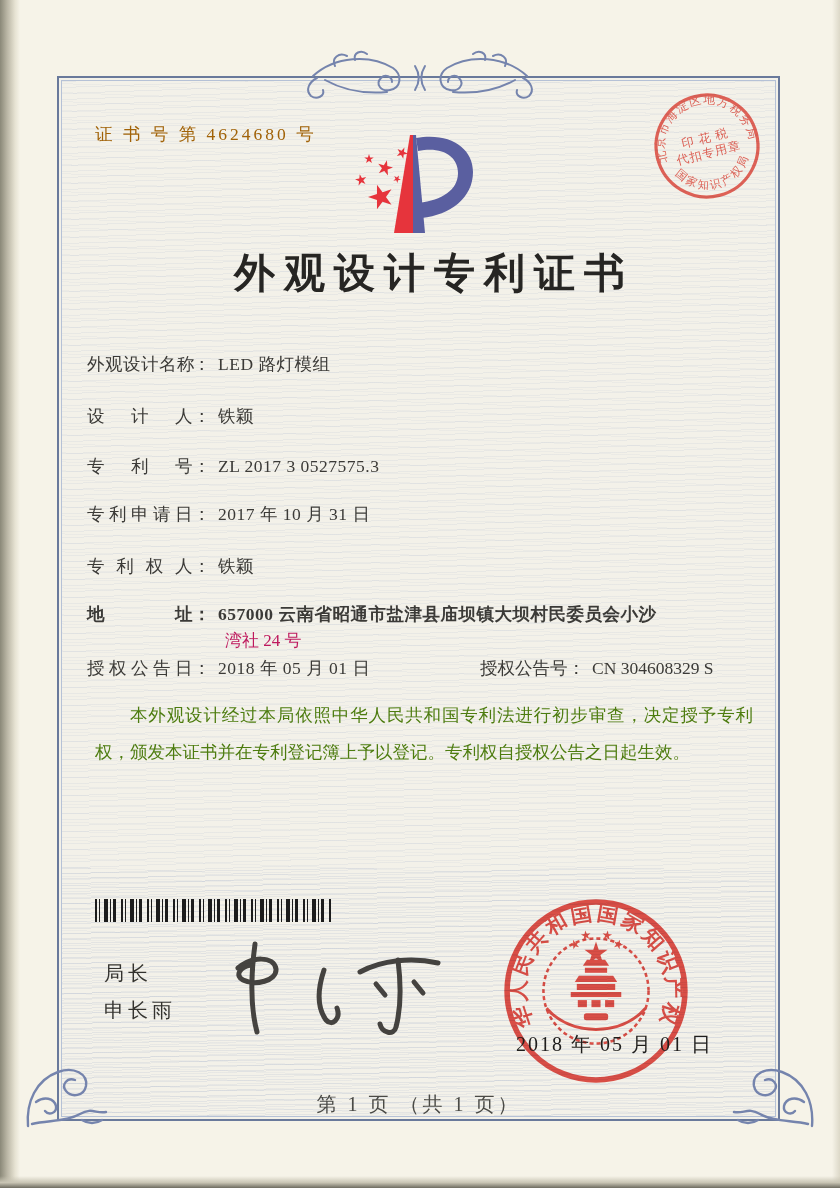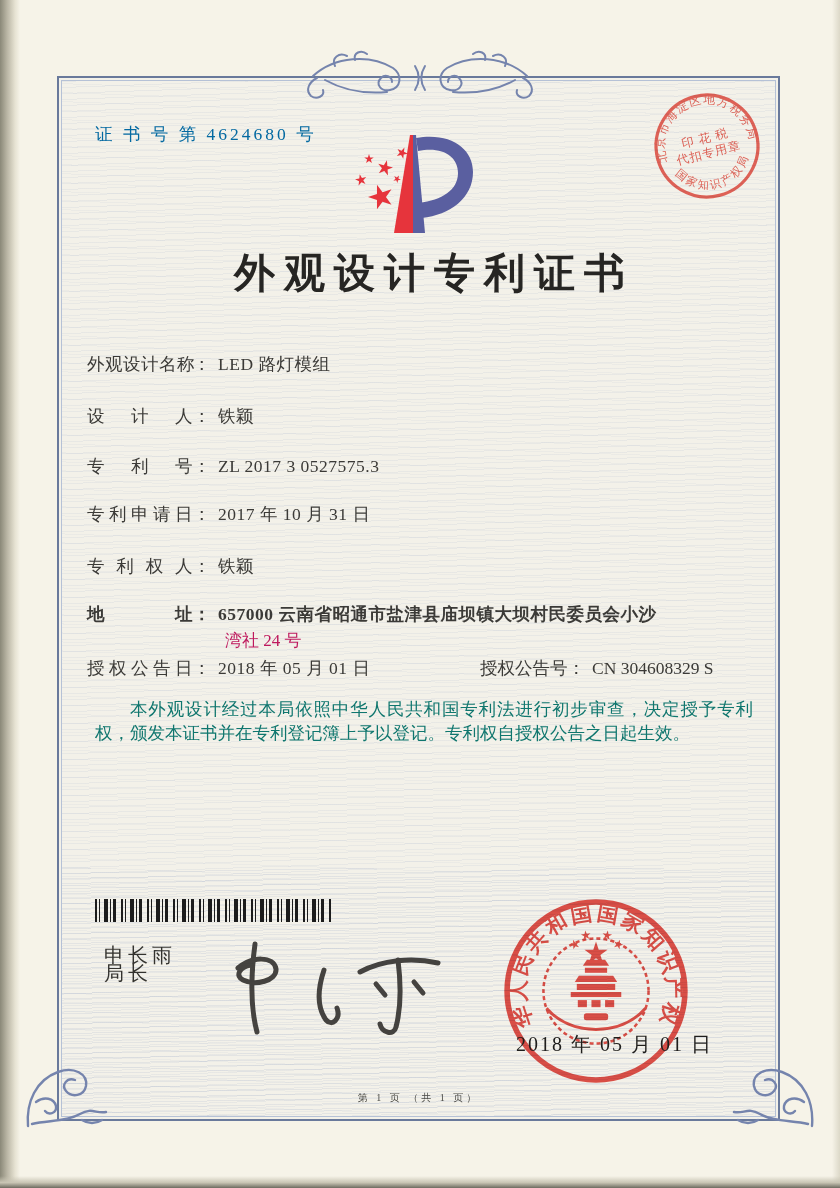--- a/index.html
+++ b/index.html
@@ -39,7 +39,7 @@
   .flourish.br { left:726px; top:1062px; transform:scaleX(-1); }
 
   .cert-no { position:absolute; left:95px; top:122px; font-size:17.5px;
-    letter-spacing:3px; color:#0369a1; }
+    letter-spacing:3px; color:#a16207; }
 
   .tax-stamp { position:absolute; left:651px; top:90px; width:112px; height:112px;
     transform:rotate(-14deg); opacity:.92; mix-blend-mode:multiply; }

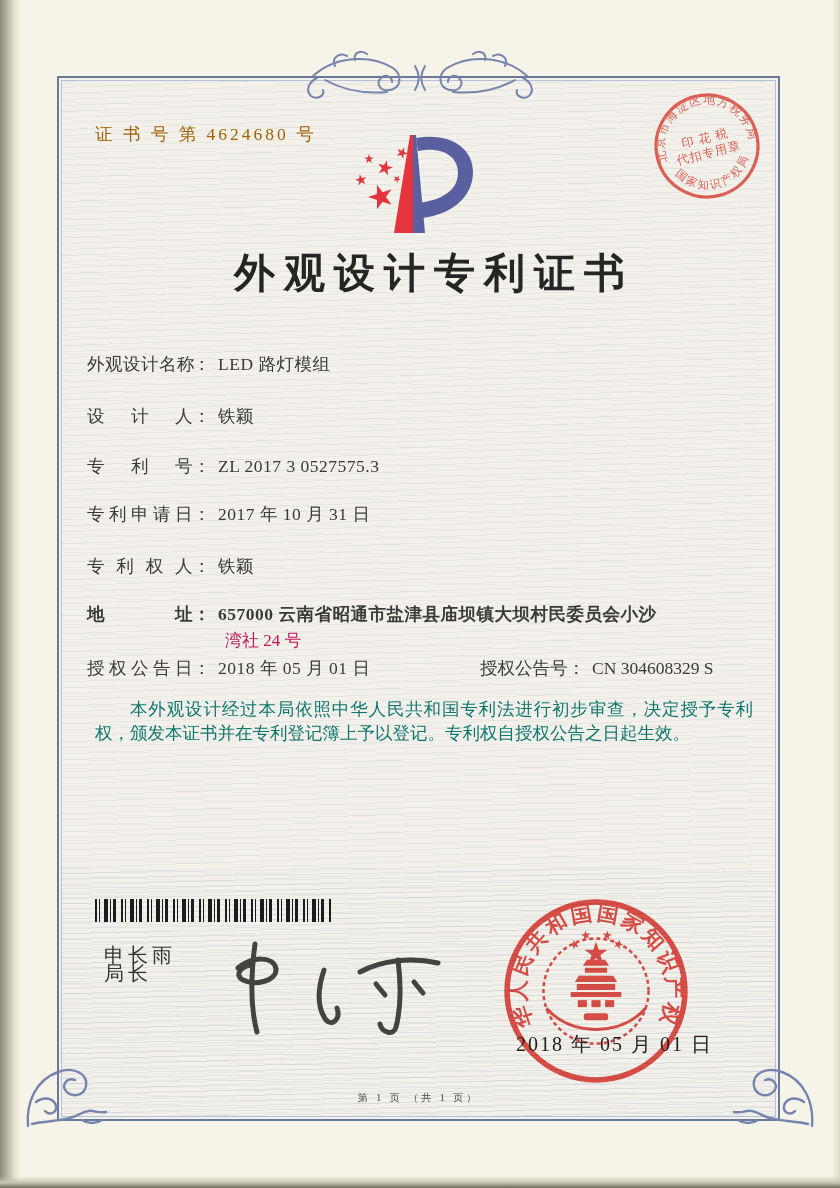--- a/index.html
+++ b/index.html
@@ -64,7 +64,7 @@
   .grant-no  { position:absolute; left:480px; top:656px; font-size:17.5px; white-space:nowrap; }
 
   .paras { position:absolute; left:95px; top:697px; width:658px;
-    font-size:17.5px; line-height:24px; text-align:justify; color:#0f766e; }
+    font-size:17.5px; line-height:37px; text-align:justify; color:#4d7c0f; }
   .paras p { text-indent:2em; }
 
   .barcode { position:absolute; left:95px; top:899px; width:236px; height:23px;

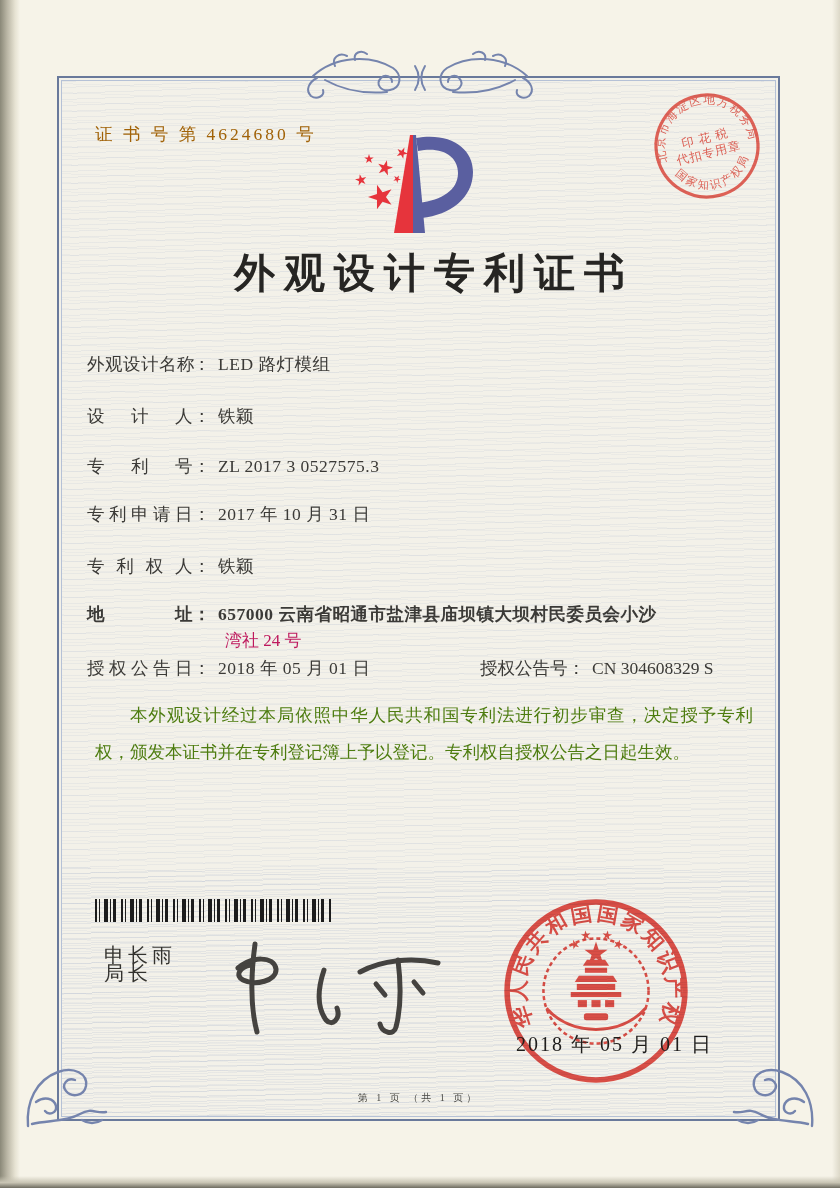--- a/index.html
+++ b/index.html
@@ -78,7 +78,7 @@
   }
 
   .signer-title { position:absolute; left:104px; top:960px; font-size:20px; letter-spacing:4px; color:#34332f; }
-  .signer-name  { position:absolute; left:104px; top:942px; font-size:20px; letter-spacing:4px; color:#34332f; }
+  .signer-name  { position:absolute; left:104px; top:997px; font-size:20px; letter-spacing:4px; color:#34332f; }
   .signature { position:absolute; left:228px; top:932px; width:235px; height:108px; }
 
   .seal { position:absolute; left:500px; top:895px; width:192px; height:192px;

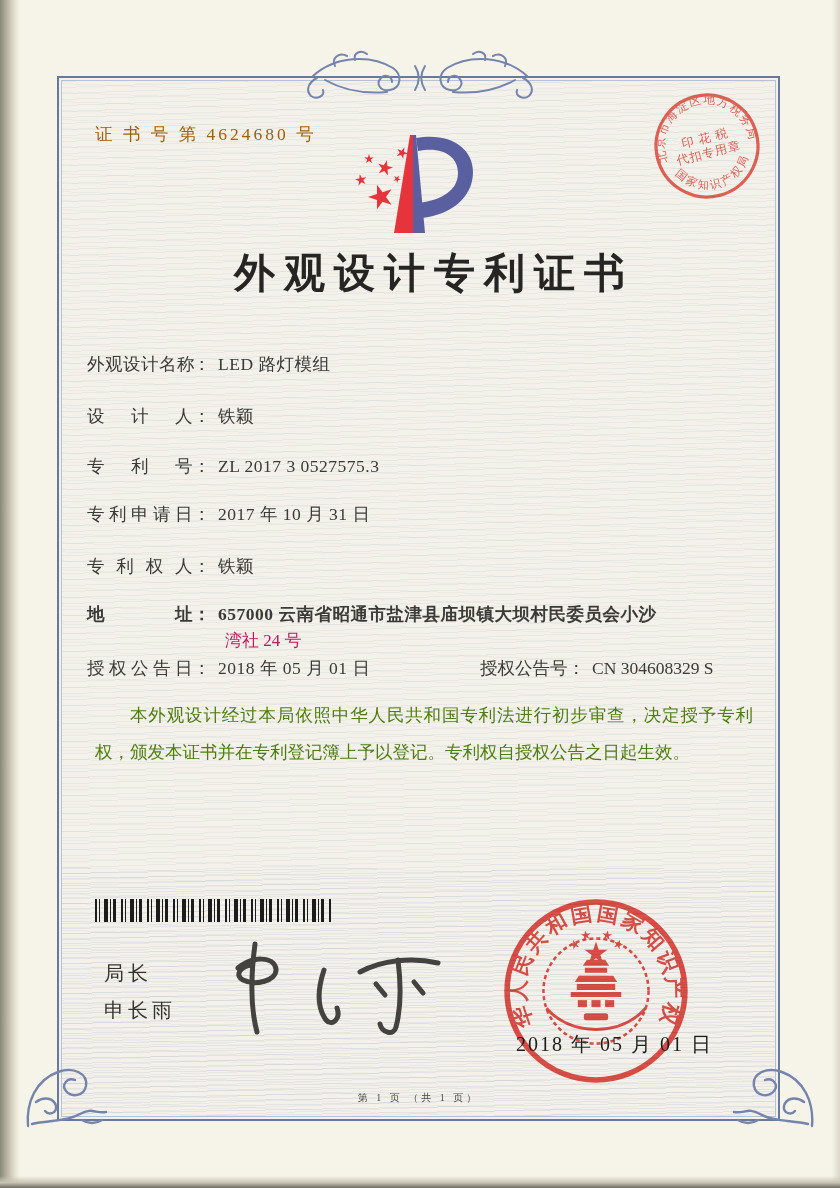--- a/index.html
+++ b/index.html
@@ -87,7 +87,7 @@
     letter-spacing:2px; color:#1f1e1c; }
 
   .footer { position:absolute; left:57px; top:1091px; width:723px; text-align:center;
-    font-size:10px; letter-spacing:3px; color:#4a4a46; }
+    font-size:20px; letter-spacing:3px; color:#4a4a46; }
 
   svg text { font-family:"Liberation Serif","DejaVu Serif",serif; }
 </style>

